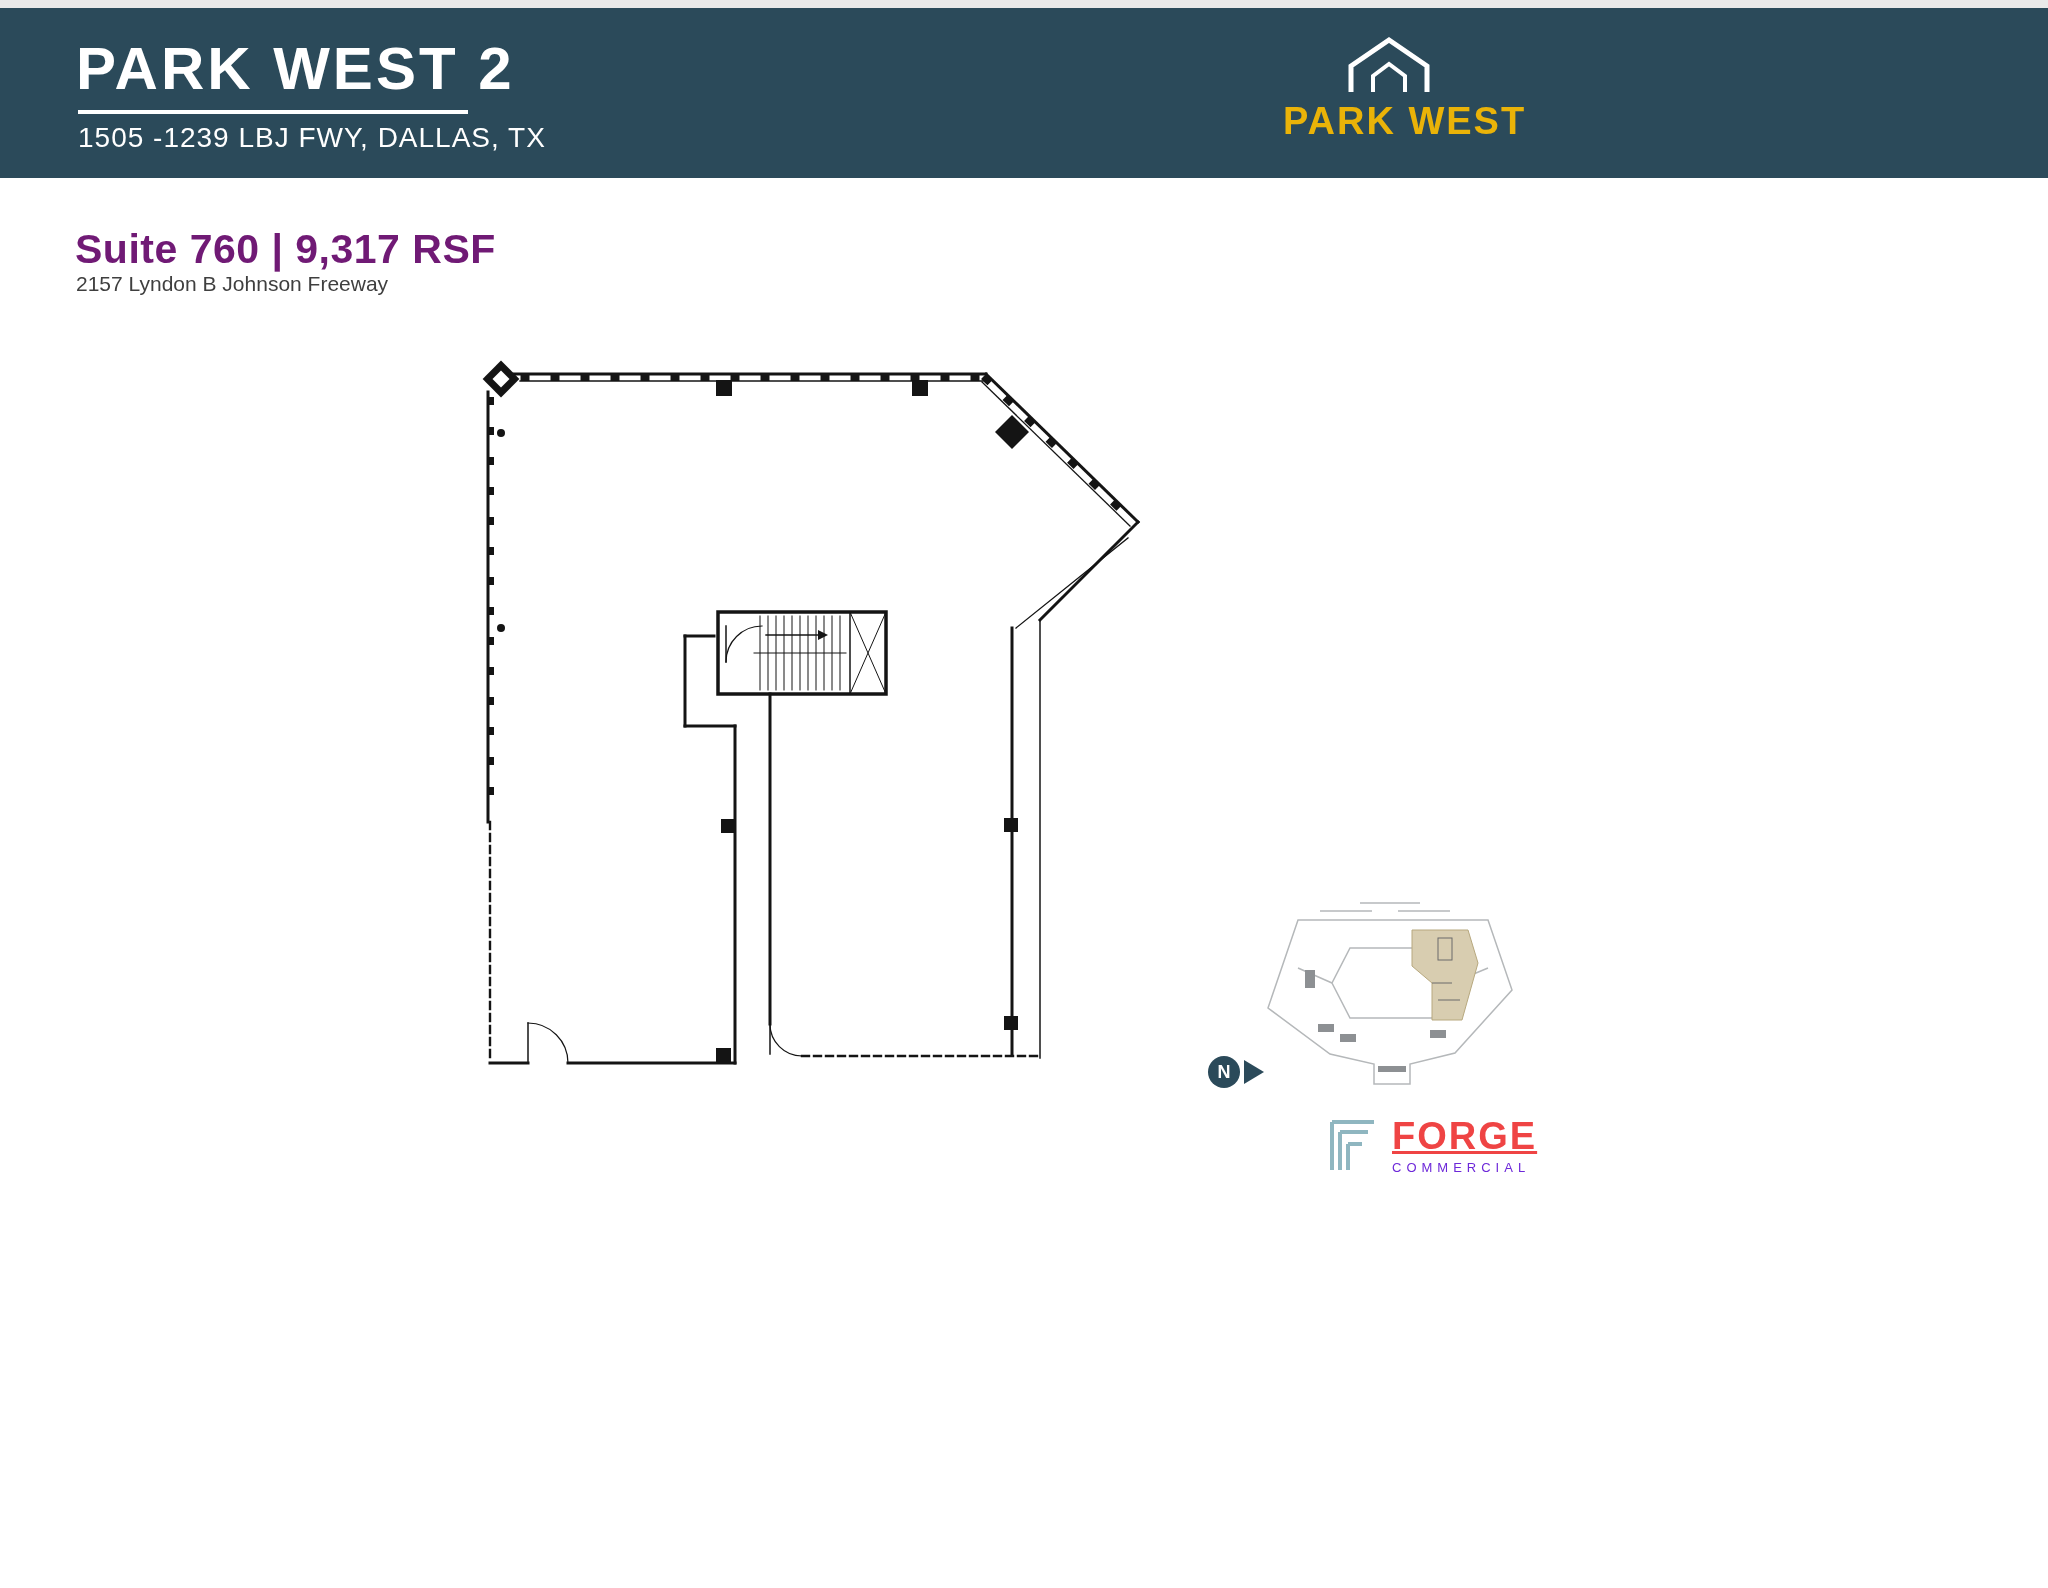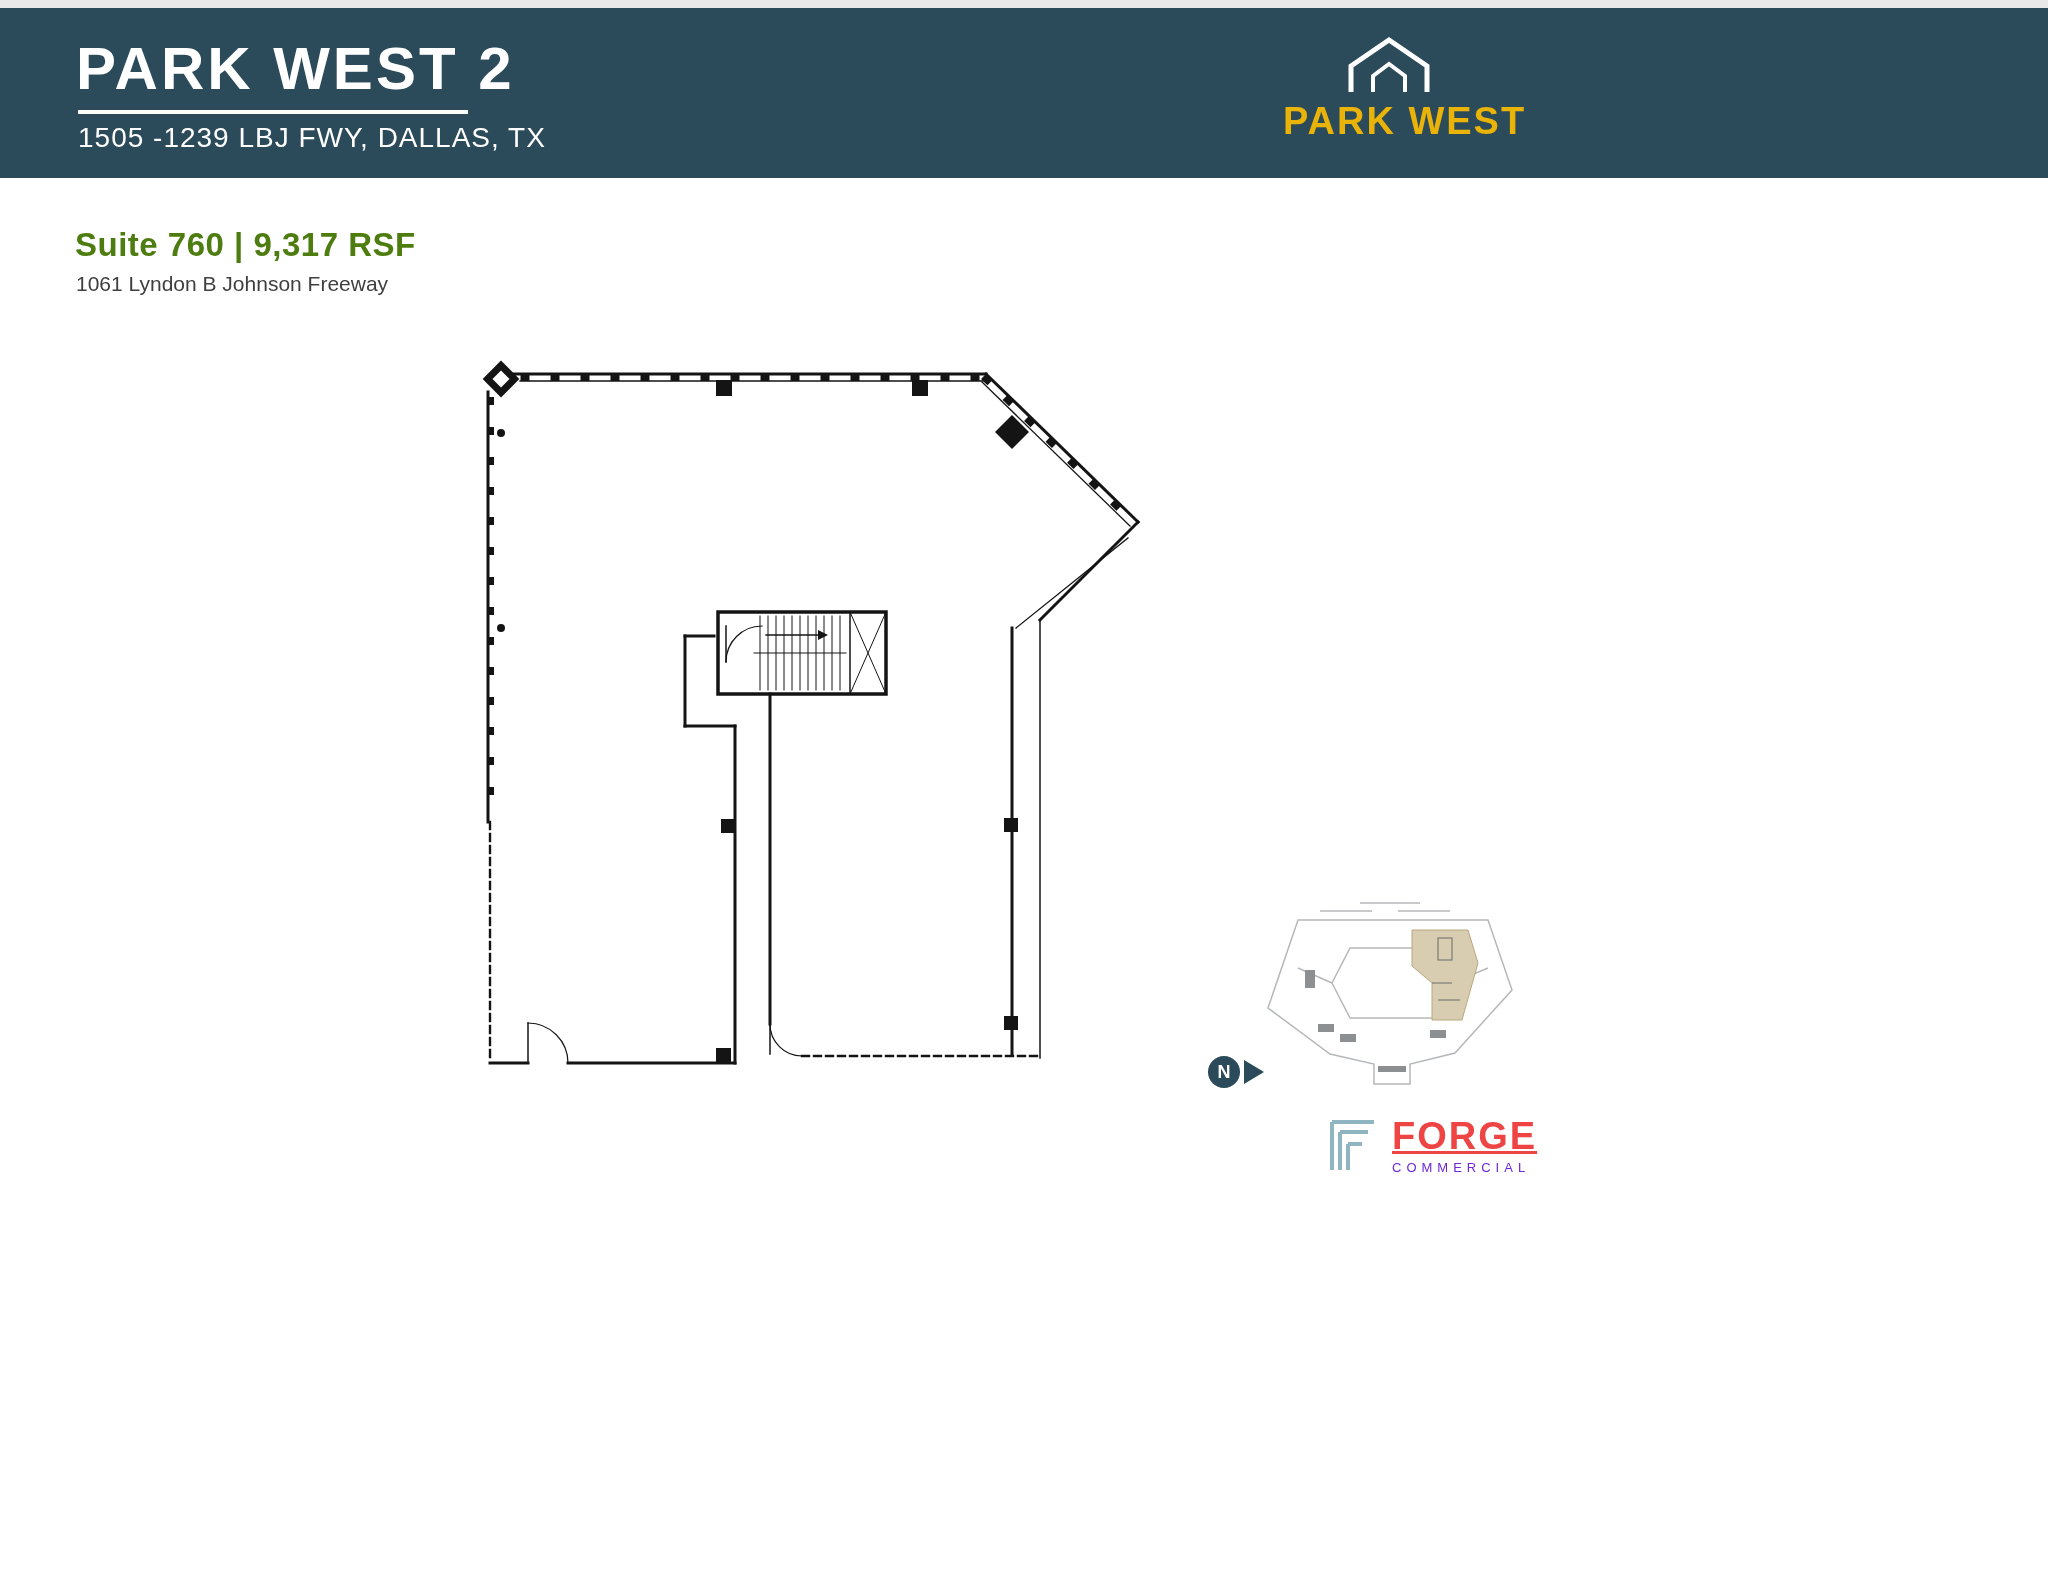--- a/index.html
+++ b/index.html
@@ -38,7 +38,7 @@
   
   .suite-title {
     position:absolute; left:75px; top:218px;
-    color:#4d7c0f; font-size:33px; font-weight:700; letter-spacing:0.5px;
+    color:#701a75; font-size:41px; font-weight:700; letter-spacing:0.5px;
   }
   .suite-subtitle {
     position:absolute; left:76px; top:264px;

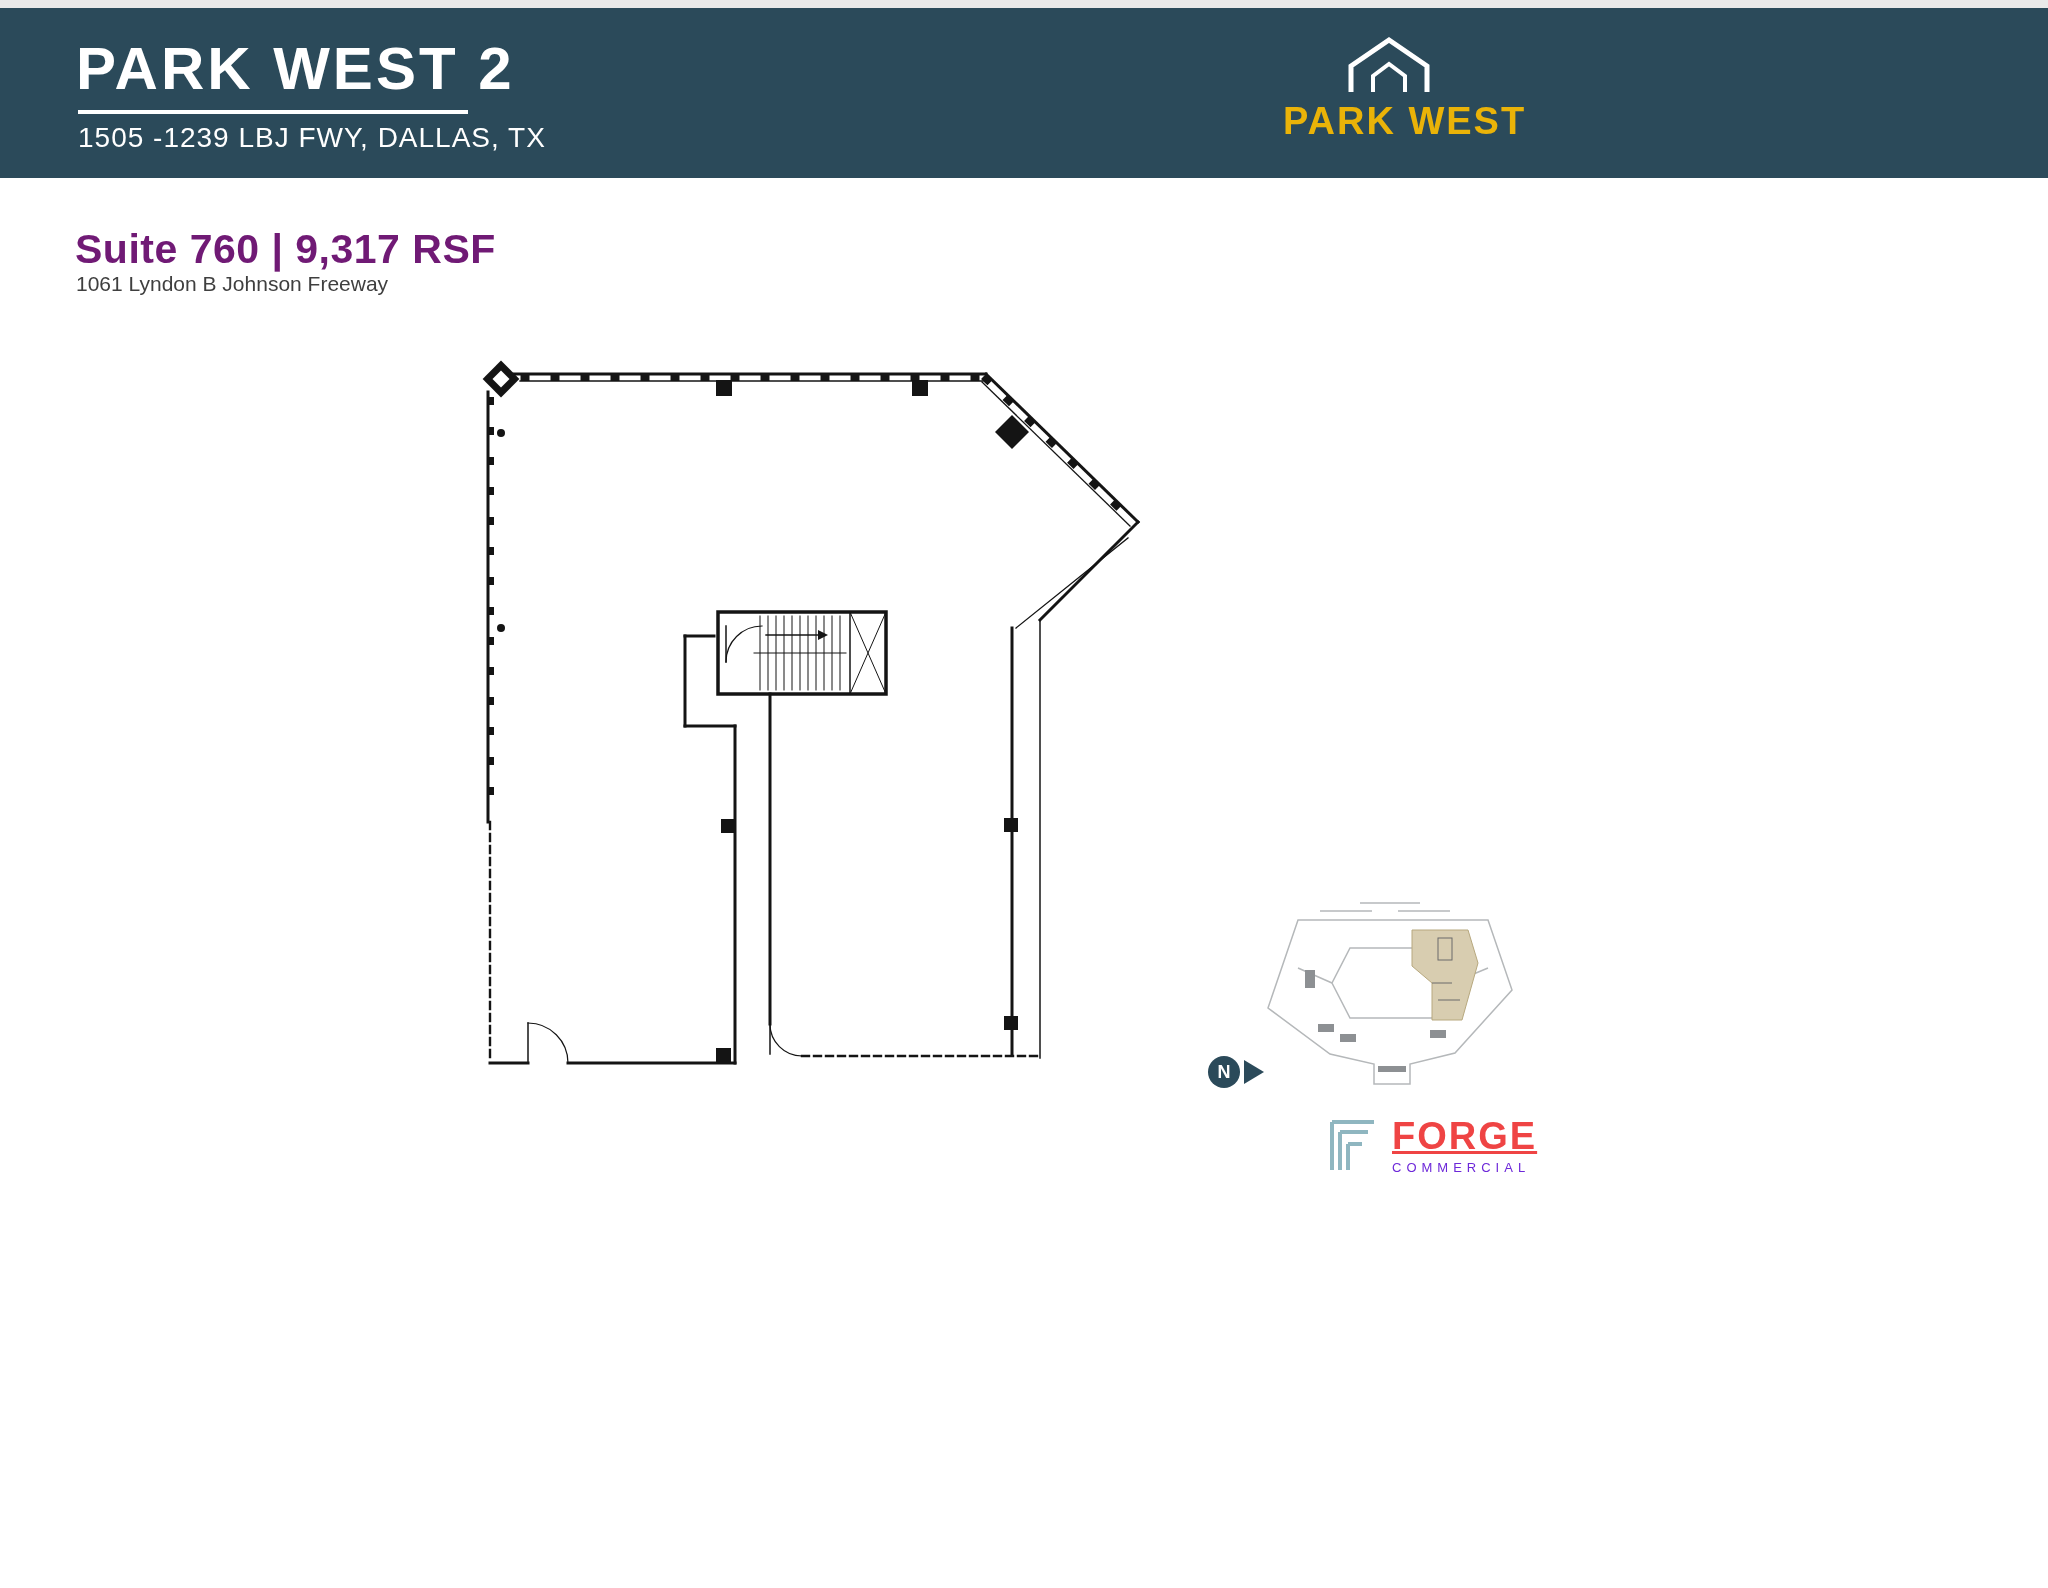--- a/index.html
+++ b/index.html
@@ -87,7 +87,7 @@
   </div>
 
   <div class="suite-title">Suite 760 | 9,317 RSF</div>
-  <div class="suite-subtitle">1061 Lyndon B Johnson Freeway</div>
+  <div class="suite-subtitle">2157 Lyndon B Johnson Freeway</div>
 
   <svg class="floorplan" width="680" height="740" viewBox="480 340 680 740">
     <g stroke="#141414" fill="none" stroke-linecap="square">

